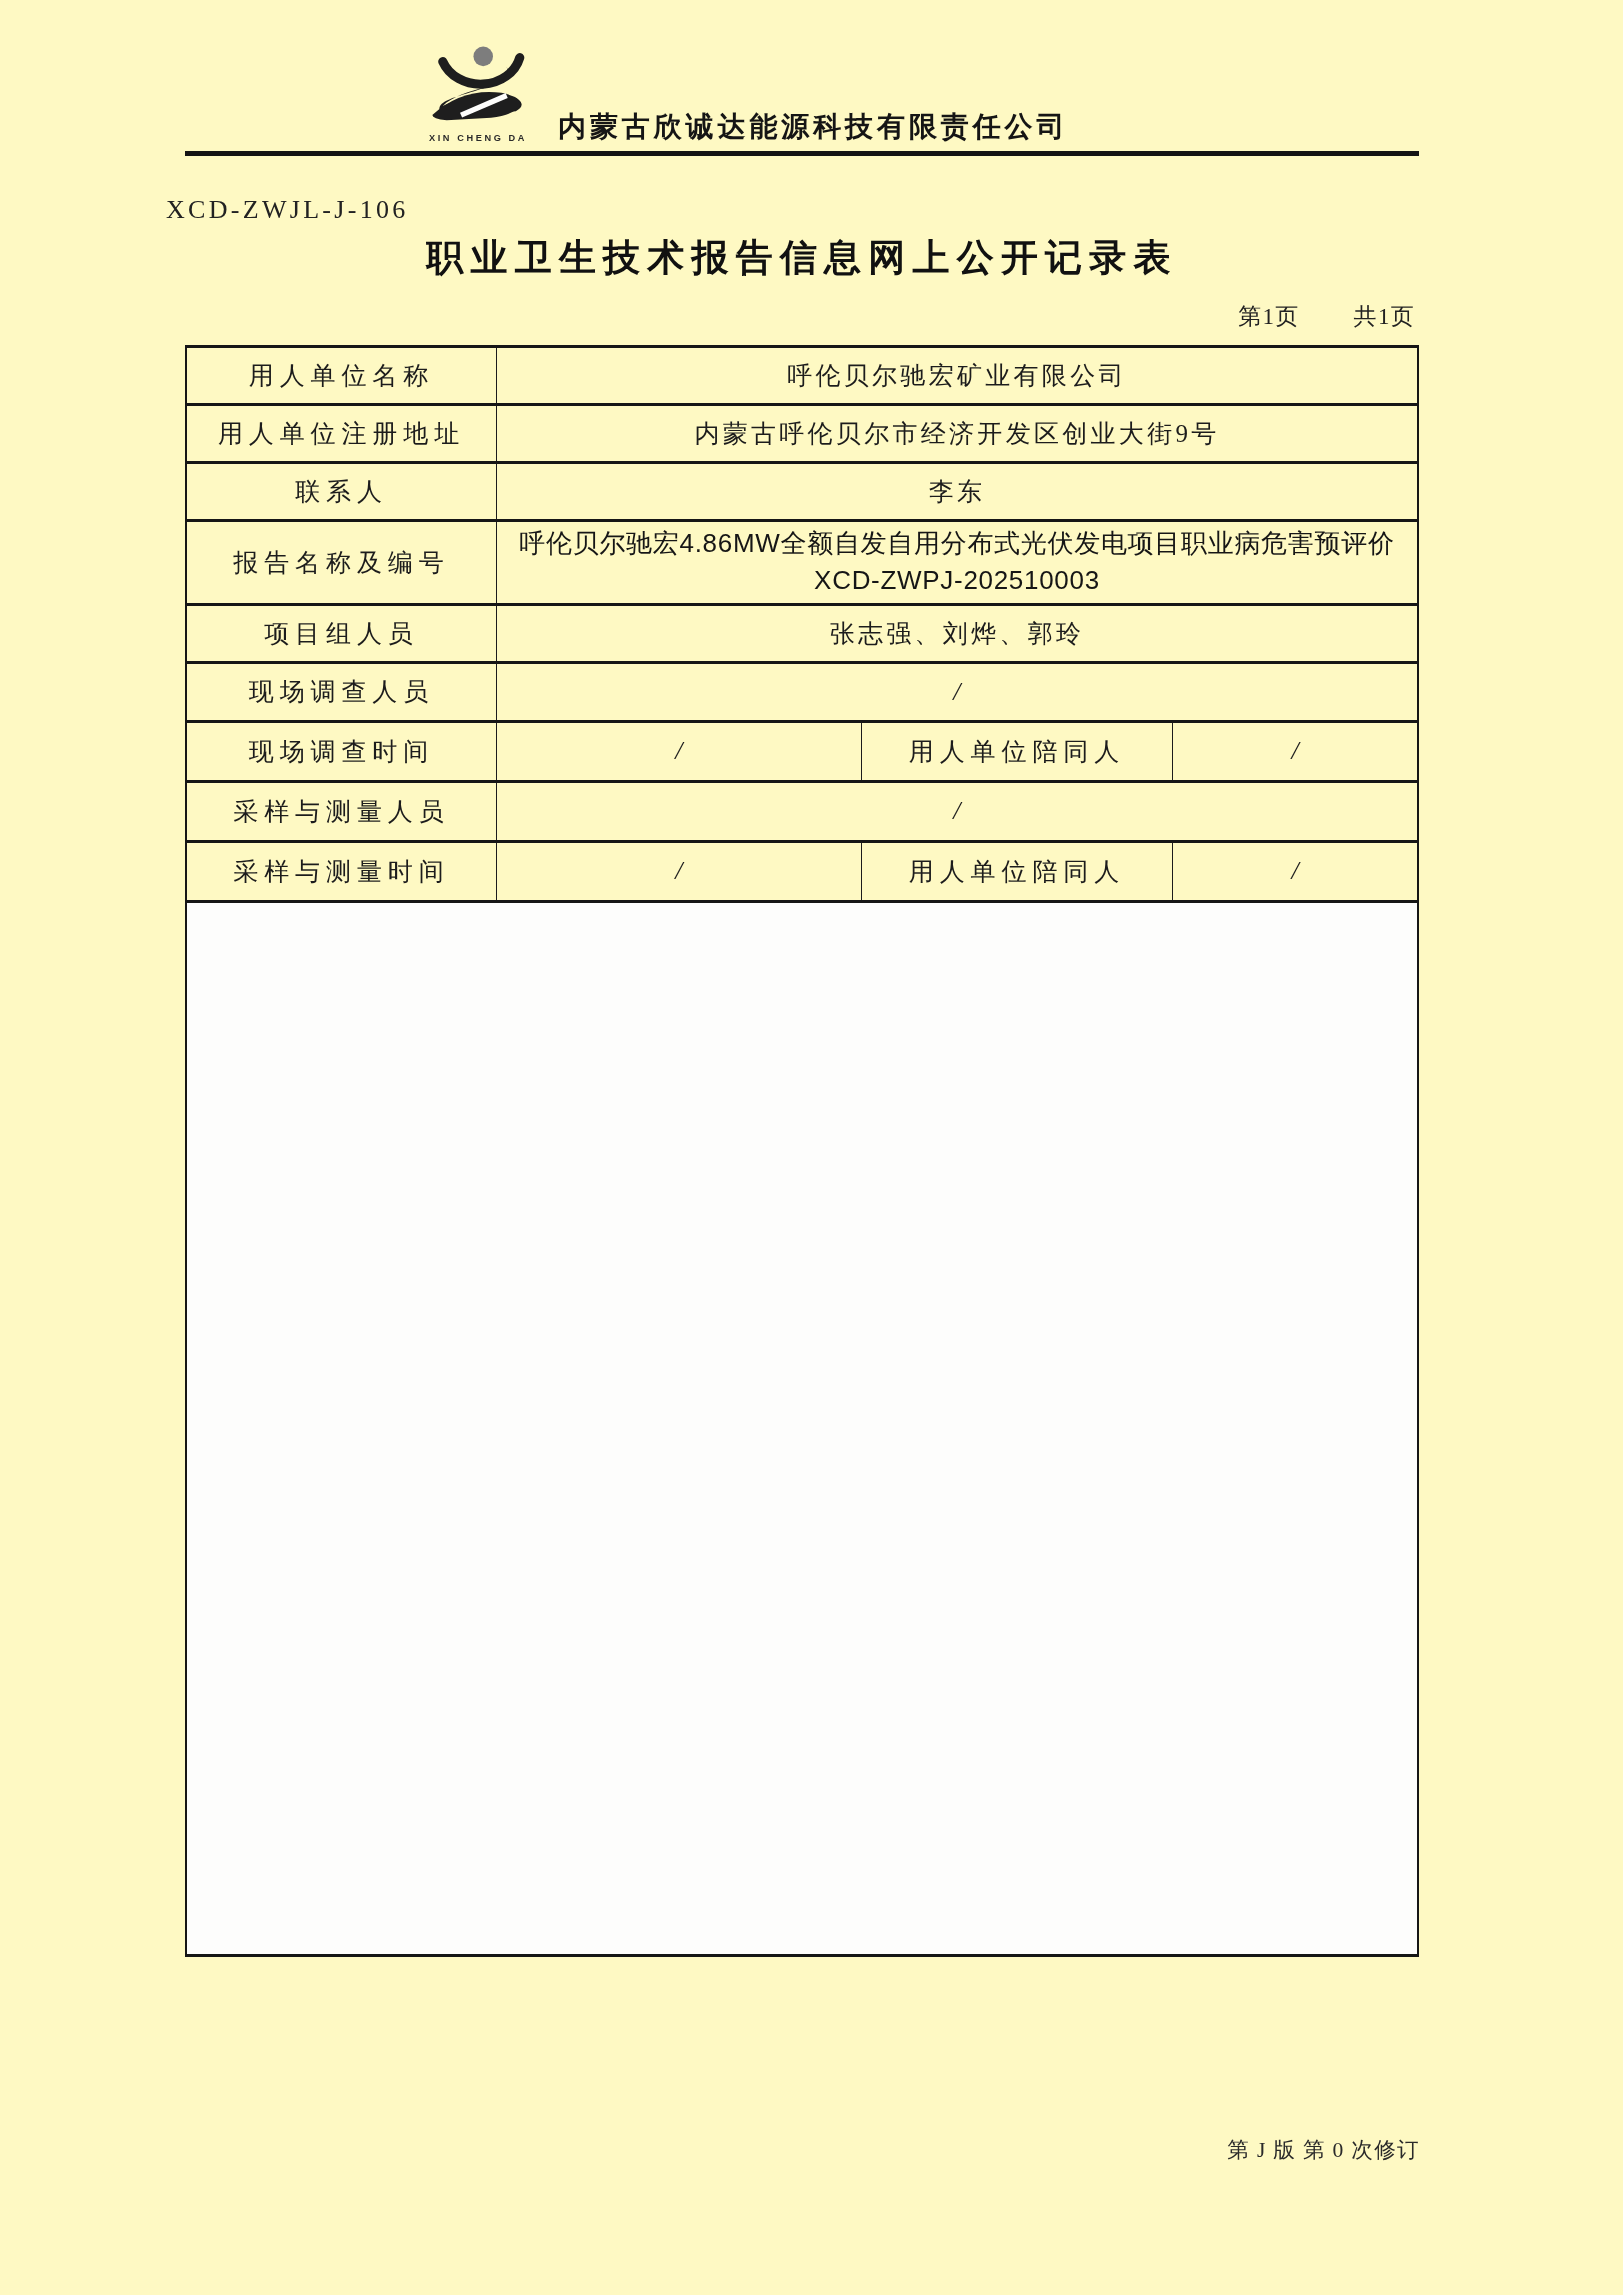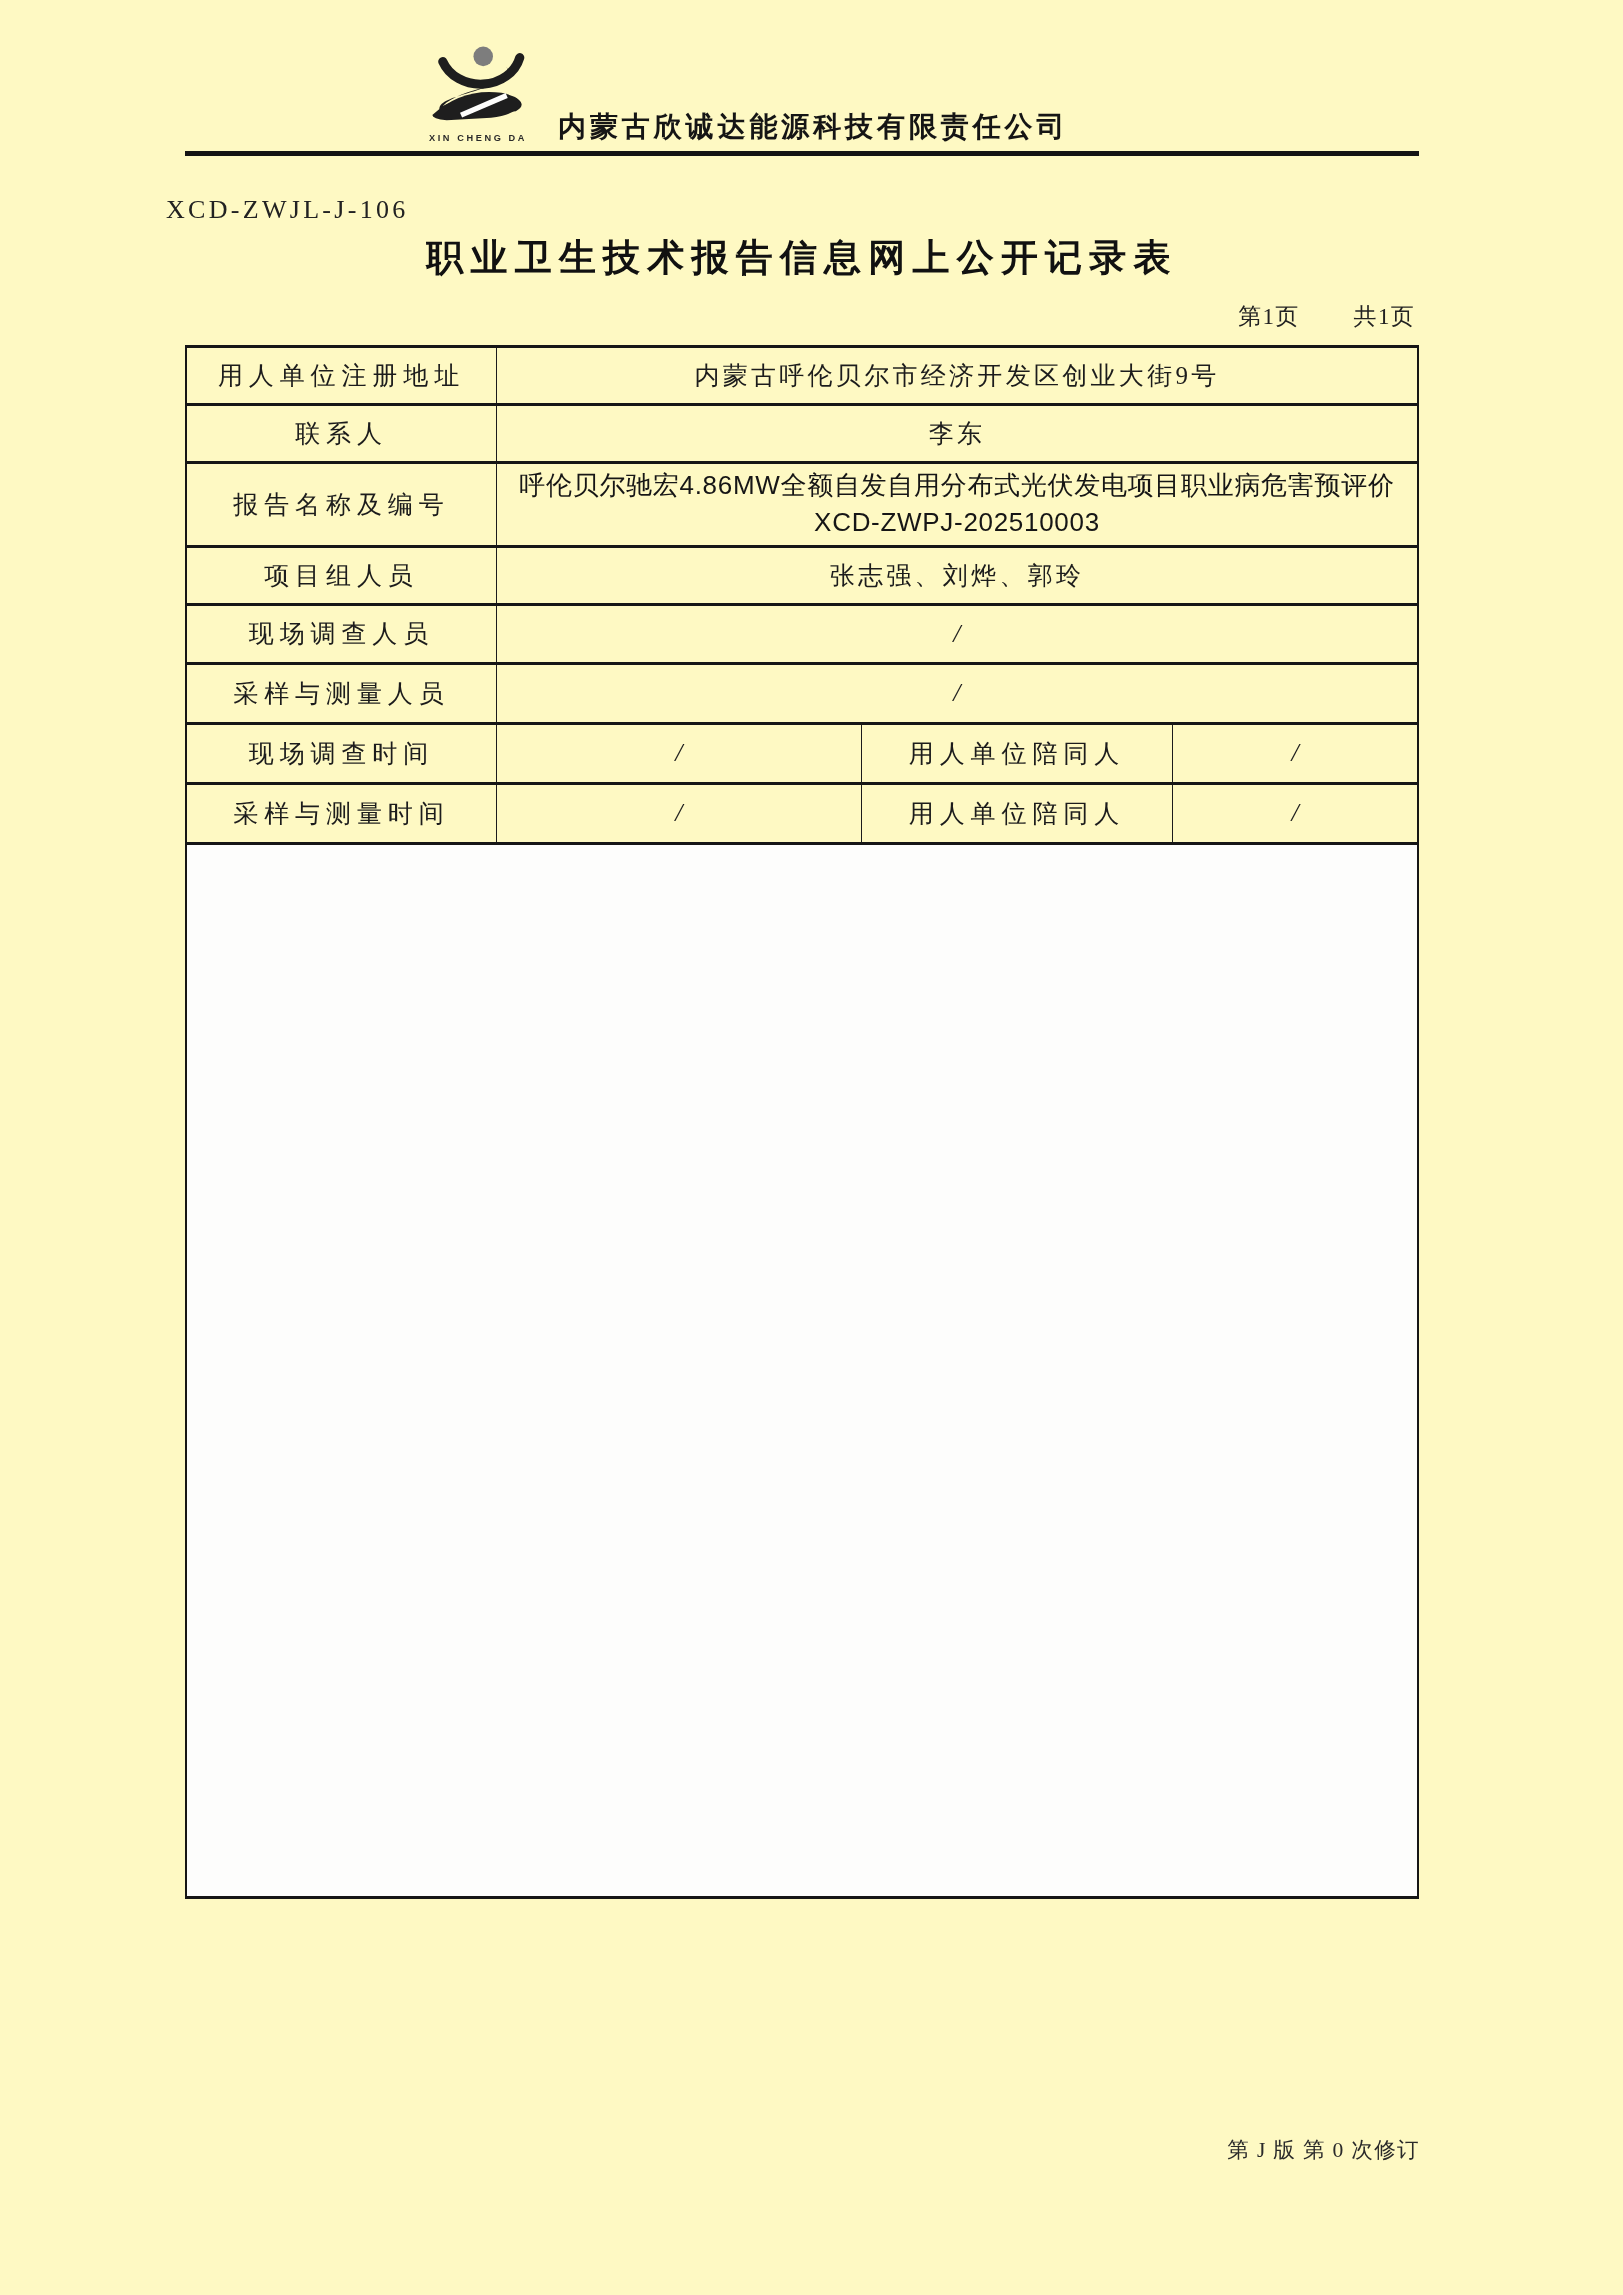--- a/index.html
+++ b/index.html
@@ -110,6 +110,10 @@
     </colgroup>
     <tbody>
       <tr style="height:58px">
+        <td class="lbl">用人单位名称</td>
+        <td class="val" colspan="3">呼伦贝尔驰宏矿业有限公司</td>
+      </tr>
+      <tr style="height:58px">
         <td class="lbl">用人单位注册地址</td>
         <td class="val" colspan="3">内蒙古呼伦贝尔市经济开发区创业大街9号</td>
       </tr>

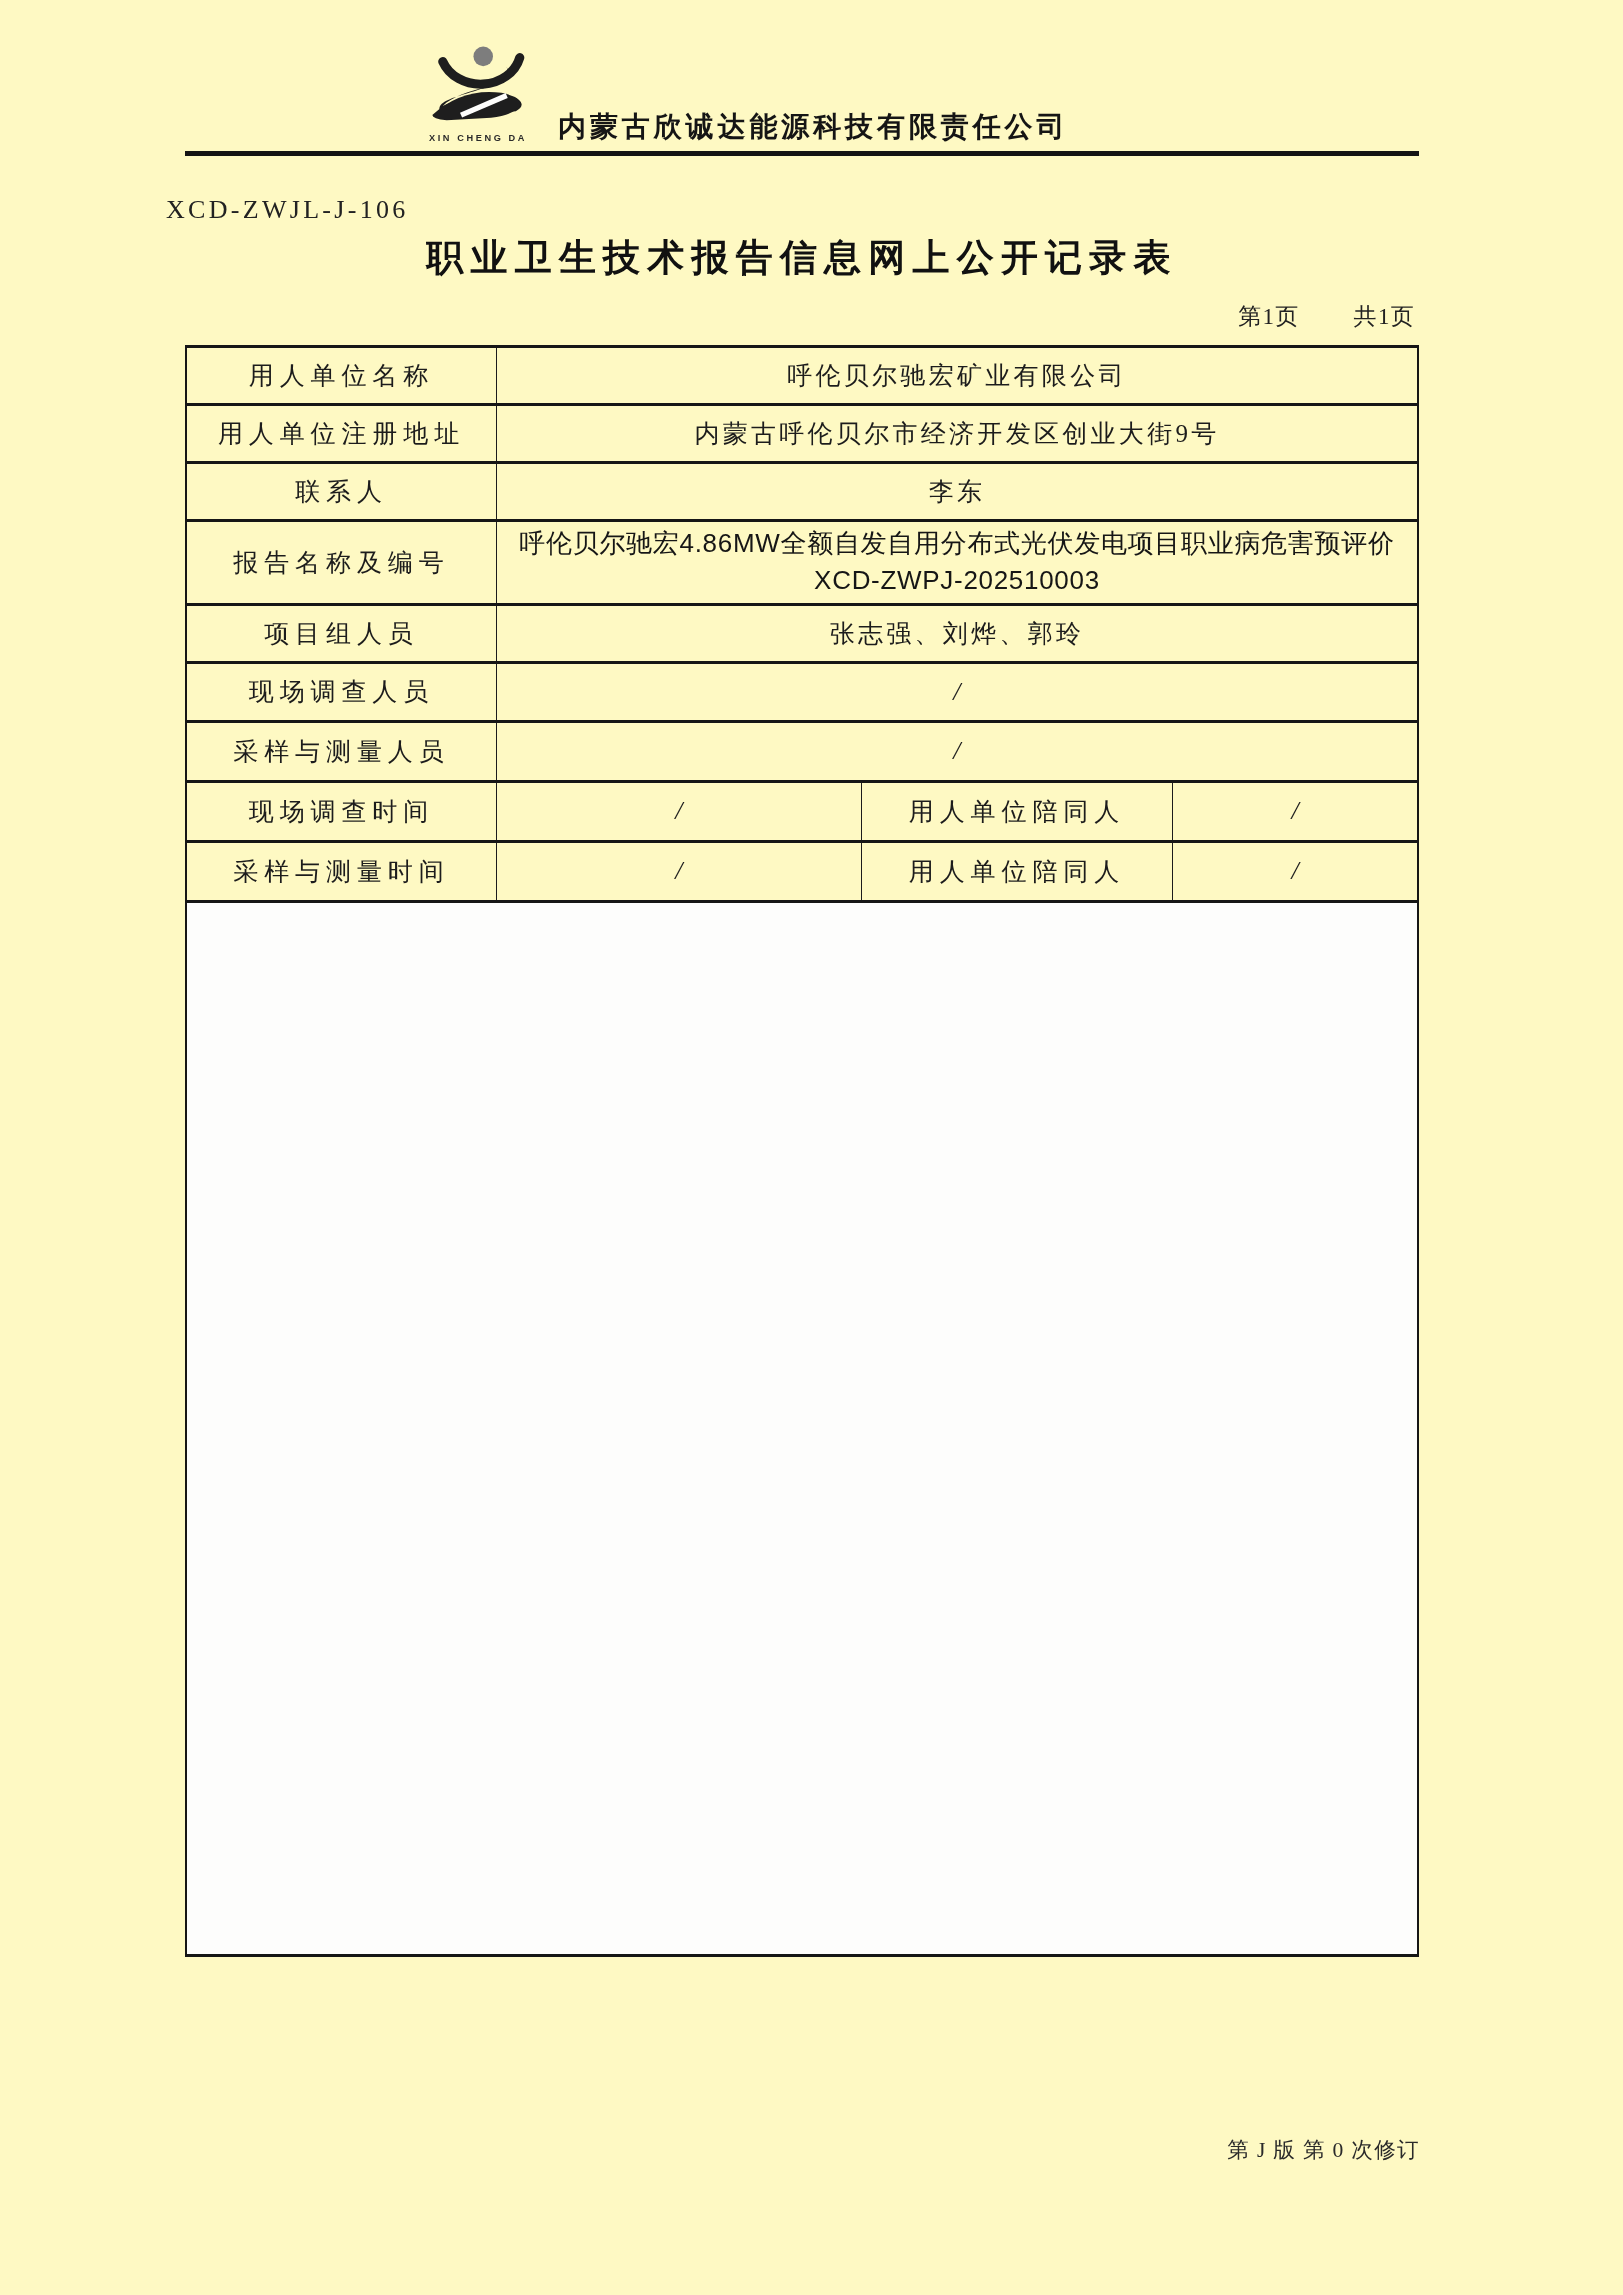--- a/index.html
+++ b/index.html
@@ -134,14 +134,14 @@
         <td class="slash" colspan="3">/</td>
       </tr>
       <tr style="height:60px">
-        <td class="lbl">采样与测量人员</td>
-        <td class="slash" colspan="3">/</td>
-      </tr>
-      <tr style="height:60px">
         <td class="lbl">现场调查时间</td>
         <td class="slash">/</td>
         <td class="lbl">用人单位陪同人</td>
         <td class="slash">/</td>
+      </tr>
+      <tr style="height:60px">
+        <td class="lbl">采样与测量人员</td>
+        <td class="slash" colspan="3">/</td>
       </tr>
       <tr style="height:60px">
         <td class="lbl">采样与测量时间</td>

